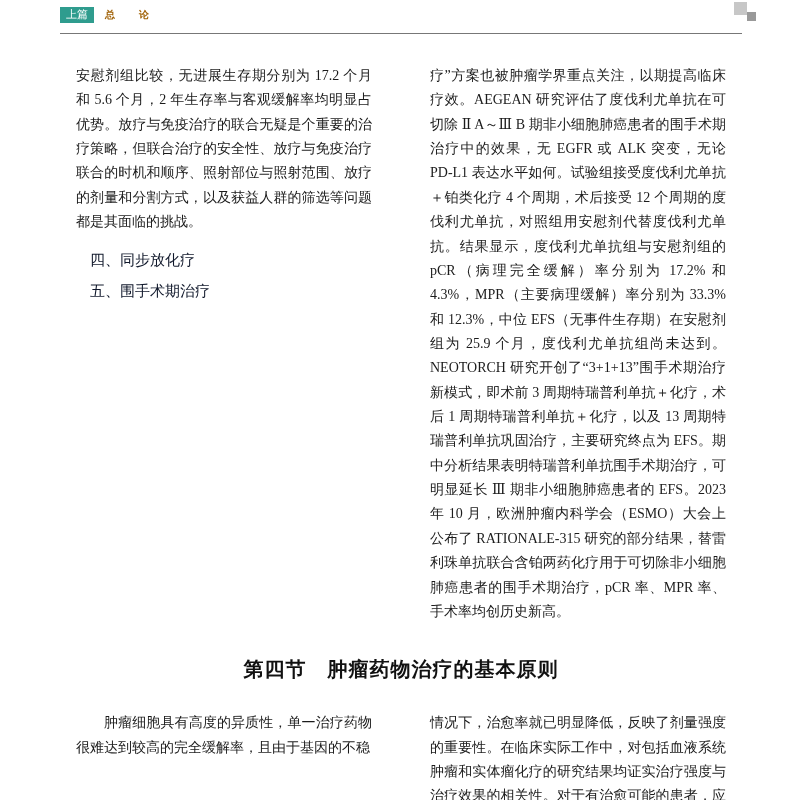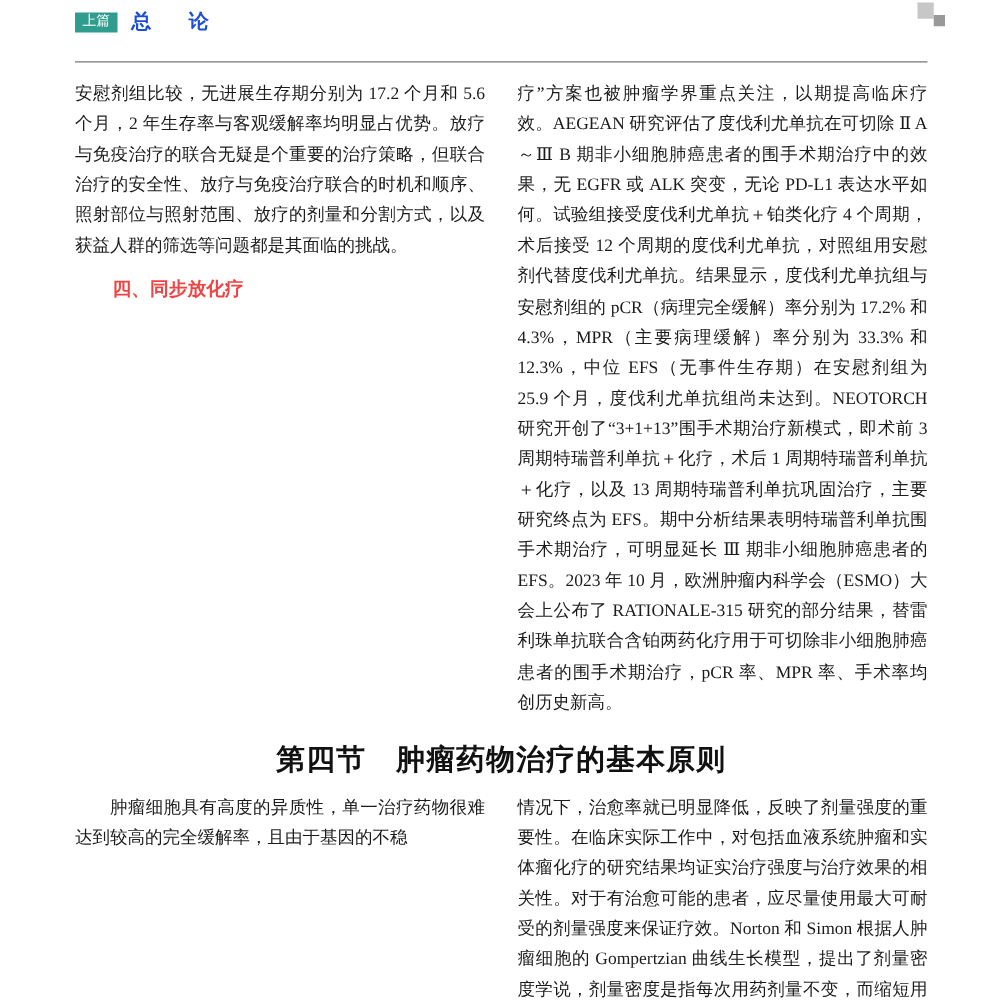--- a/index.html
+++ b/index.html
@@ -23,7 +23,7 @@
     display: flex;
     align-items: center;
     gap: 11px;
-    padding-bottom: 21px;
+    padding-bottom: 10px;
     border-bottom: 1.5px solid var(--rule-color, #777);
   }
   .part-tab {

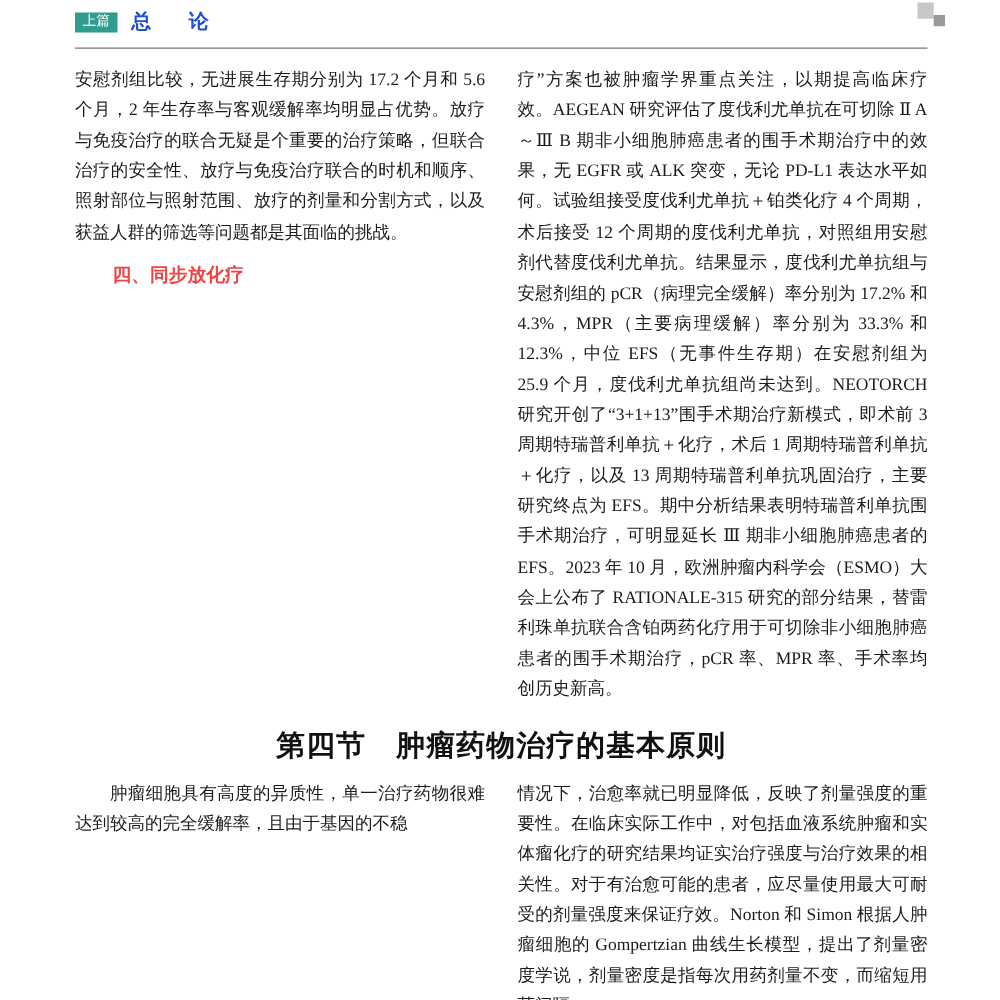--- a/index.html
+++ b/index.html
@@ -36,10 +36,10 @@
     padding: 2px 6px 3px;
   }
   .header-title {
-    font-size: 16px;
+    font-size: 10px;
     font-weight: bold;
     letter-spacing: 7px;
-    color: #1d4ed8;
+    color: #a16207;
   }
   .corner-marks {
     position: absolute;

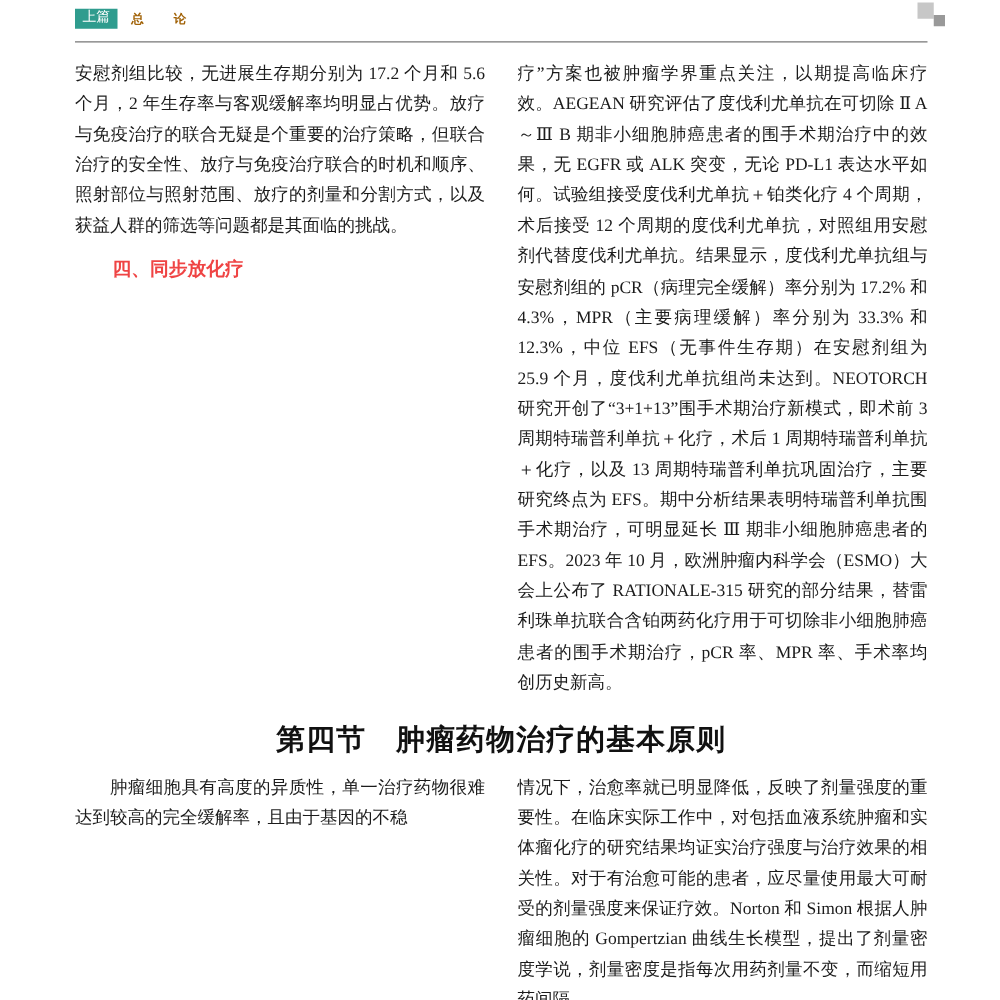--- a/index.html
+++ b/index.html
@@ -59,7 +59,7 @@
     column-gap: 26px;
   }
   .para {
-    margin: 0;
+    margin: 16px;
     font-size: 14px;
     line-height: 1.74;
     text-align: justify;

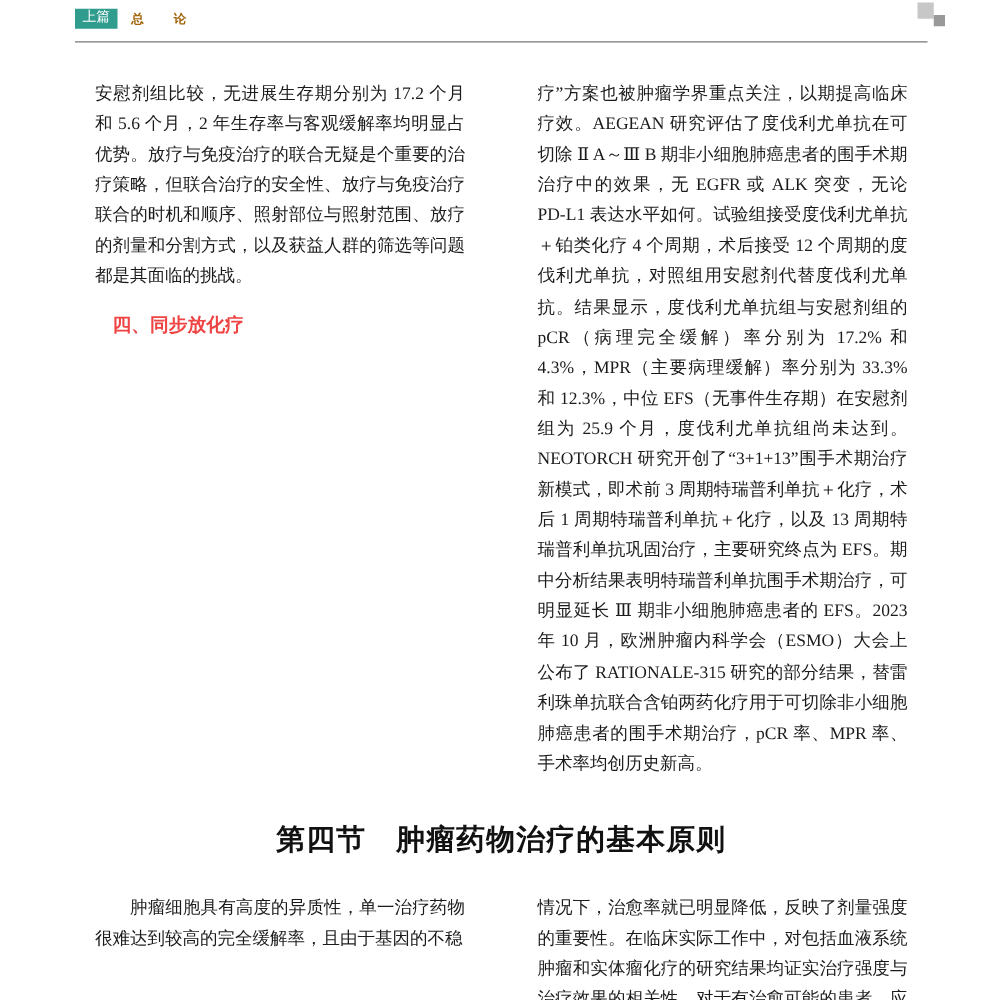--- a/index.html
+++ b/index.html
@@ -69,8 +69,8 @@
   .subheading {
     font-family: "Liberation Sans", "DejaVu Sans", sans-serif;
     font-size: 15px;
-    font-weight: 700;
-    color: #ef4444;
+    font-weight: 400;
+    color: #0f172a;
     margin: 12px 0 8px;
     text-indent: 2em;
   }

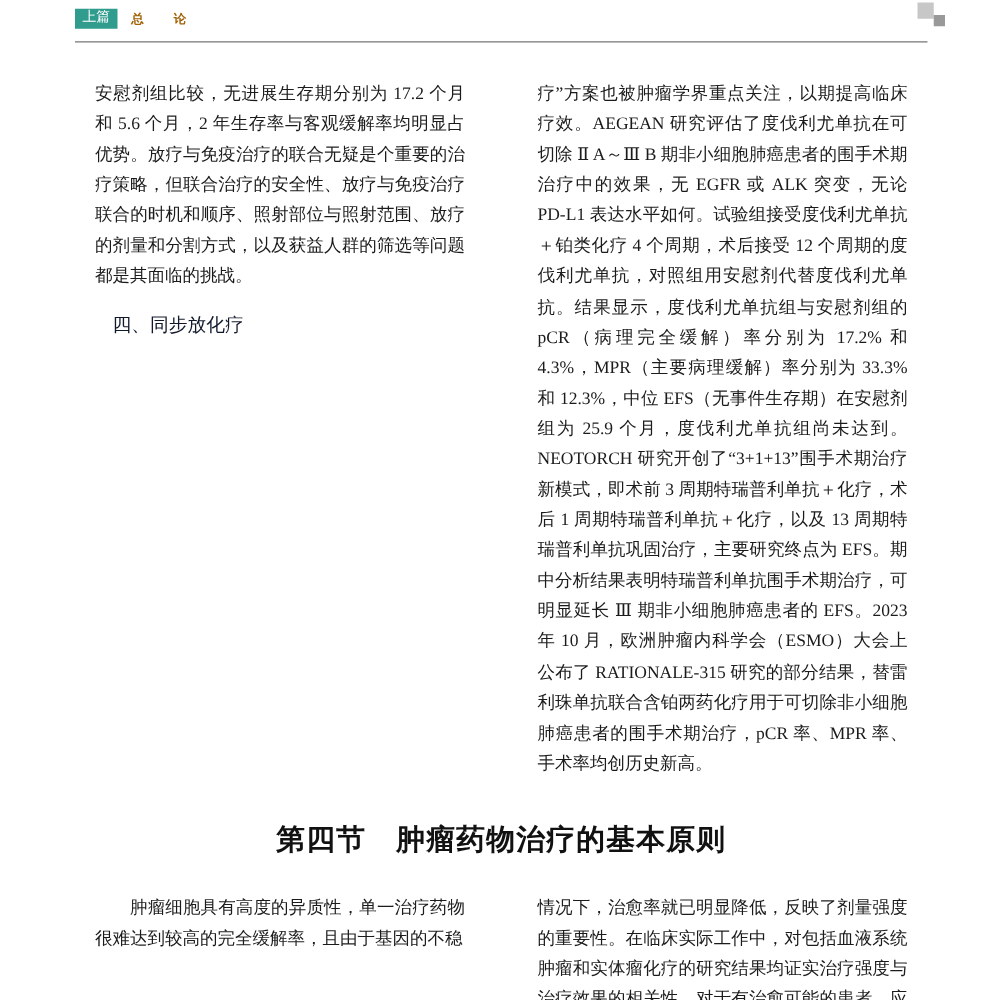--- a/index.html
+++ b/index.html
@@ -103,6 +103,7 @@
       <div class="col">
         <p class="para no-indent">安慰剂组比较，无进展生存期分别为 17.2 个月和 5.6 个月，2 年生存率与客观缓解率均明显占优势。放疗与免疫治疗的联合无疑是个重要的治疗策略，但联合治疗的安全性、放疗与免疫治疗联合的时机和顺序、照射部位与照射范围、放疗的剂量和分割方式，以及获益人群的筛选等问题都是其面临的挑战。</p>
         <h3 class="subheading">四、同步放化疗</h3>
+        <h3 class="subheading">五、围手术期治疗</h3>
       </div>
       <div class="col">
         <p class="para no-indent">疗”方案也被肿瘤学界重点关注，以期提高临床疗效。AEGEAN 研究评估了度伐利尤单抗在可切除 Ⅱ A～Ⅲ B 期非小细胞肺癌患者的围手术期治疗中的效果，无 EGFR 或 ALK 突变，无论 PD-L1 表达水平如何。试验组接受度伐利尤单抗＋铂类化疗 4 个周期，术后接受 12 个周期的度伐利尤单抗，对照组用安慰剂代替度伐利尤单抗。结果显示，度伐利尤单抗组与安慰剂组的 pCR（病理完全缓解）率分别为 17.2% 和 4.3%，MPR（主要病理缓解）率分别为 33.3% 和 12.3%，中位 EFS（无事件生存期）在安慰剂组为 25.9 个月，度伐利尤单抗组尚未达到。NEOTORCH 研究开创了“3+1+13”围手术期治疗新模式，即术前 3 周期特瑞普利单抗＋化疗，术后 1 周期特瑞普利单抗＋化疗，以及 13 周期特瑞普利单抗巩固治疗，主要研究终点为 EFS。期中分析结果表明特瑞普利单抗围手术期治疗，可明显延长 Ⅲ 期非小细胞肺癌患者的 EFS。2023 年 10 月，欧洲肿瘤内科学会（ESMO）大会上公布了 RATIONALE-315 研究的部分结果，替雷利珠单抗联合含铂两药化疗用于可切除非小细胞肺癌患者的围手术期治疗，pCR 率、MPR 率、手术率均创历史新高。</p>

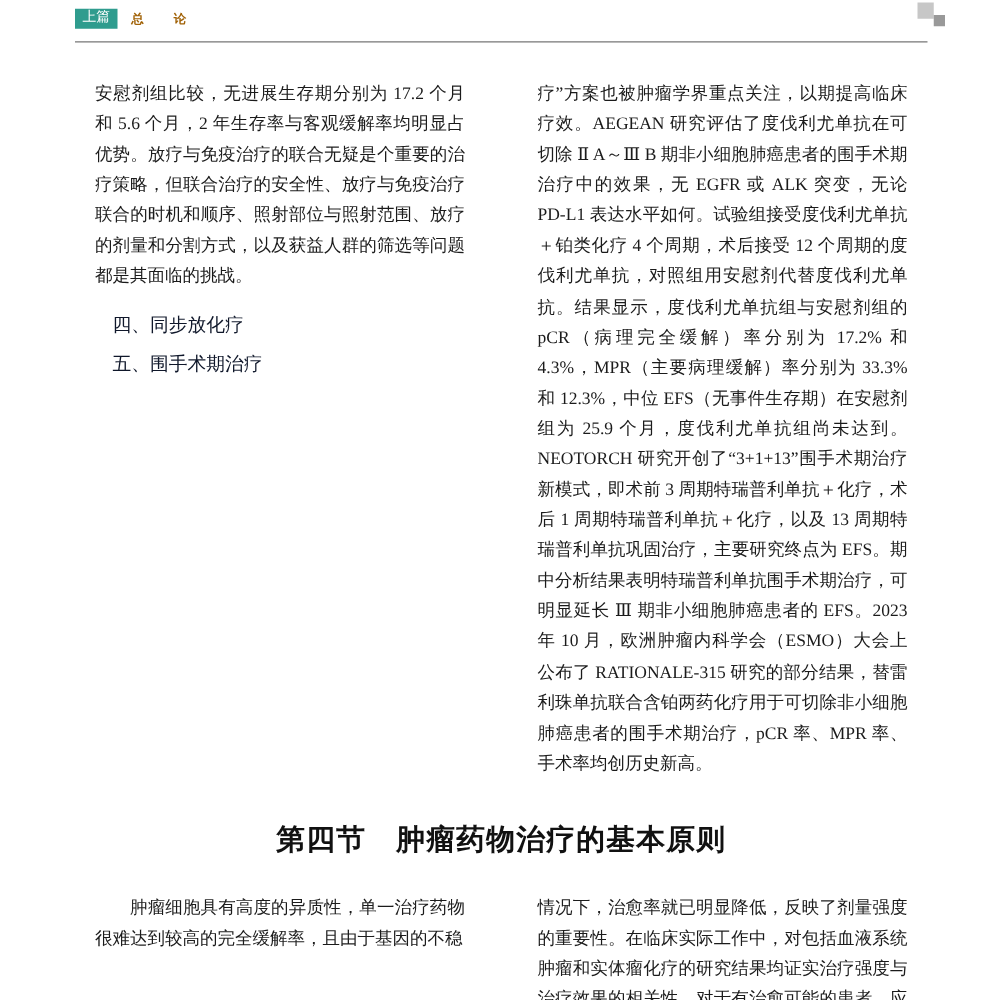--- a/index.html
+++ b/index.html
@@ -75,7 +75,7 @@
     text-indent: 2em;
   }
   .section-title {
-    font-size: 23px;
+    font-size: 20px;
     font-weight: 700;
     text-align: center;
     letter-spacing: 1px;

